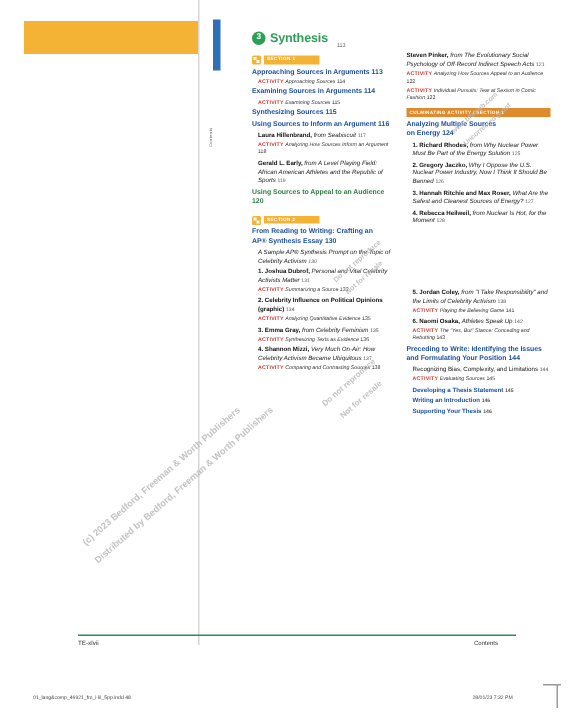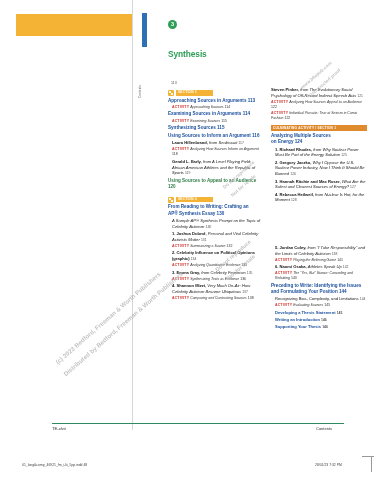--- a/index.html
+++ b/index.html
@@ -34,7 +34,7 @@
   .content{position:absolute;left:168px;top:20px;width:200px;}
 
   
-  .chap-head{display:flex;align-items:flex-start;gap:20px;margin:0 0 4px 0;flex-direction:column;}
+  .chap-head{display:flex;align-items:flex-end;gap:3px;margin:0 0 4px 0;}
   .chap-num{width:9px;height:9px;border-radius:50%;background:#2e9e57;color:#fff;
             font-size:5.6px;font-weight:bold;display:flex;align-items:center;
             justify-content:center;line-height:1;}

